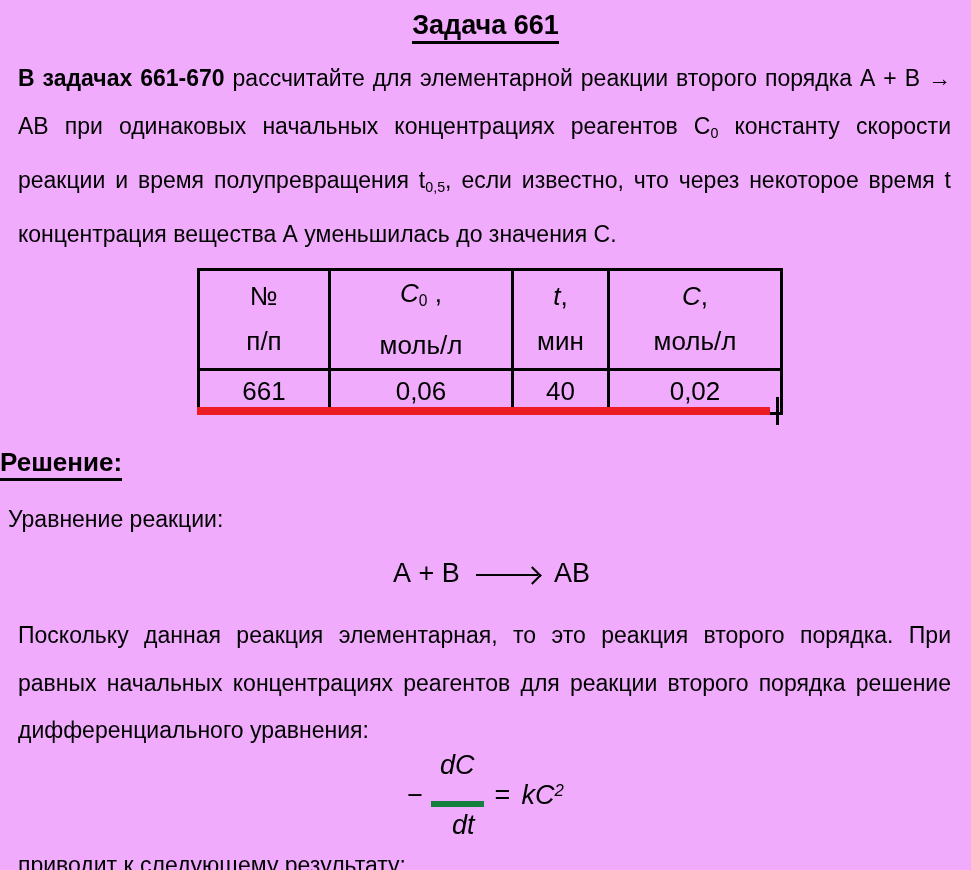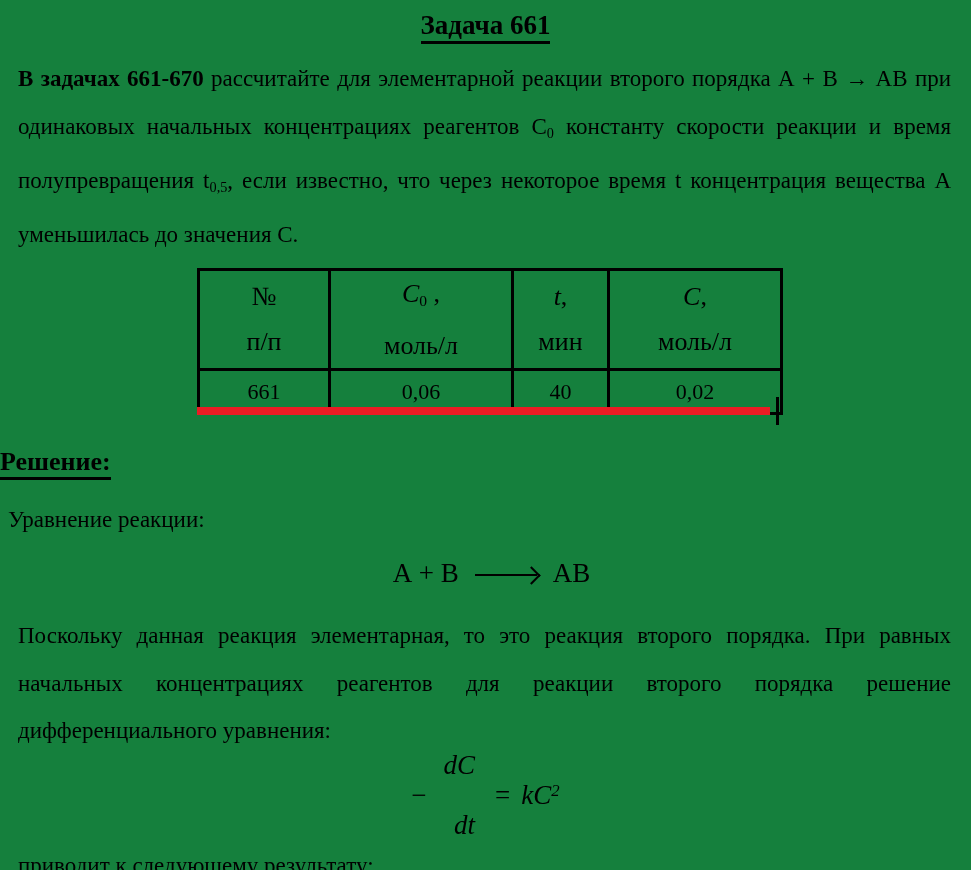--- a/index.html
+++ b/index.html
@@ -7,10 +7,10 @@
     position: relative;
     width: 971px;
     height: 870px;
-    background: #15803d;
+    background: #f0abfc;
     overflow: hidden;
     color: #000;
-    font-family: Liberation Serif, serif;
+    font-family: Liberation Sans, sans-serif;
   }
   .doc-title {
     position: absolute;

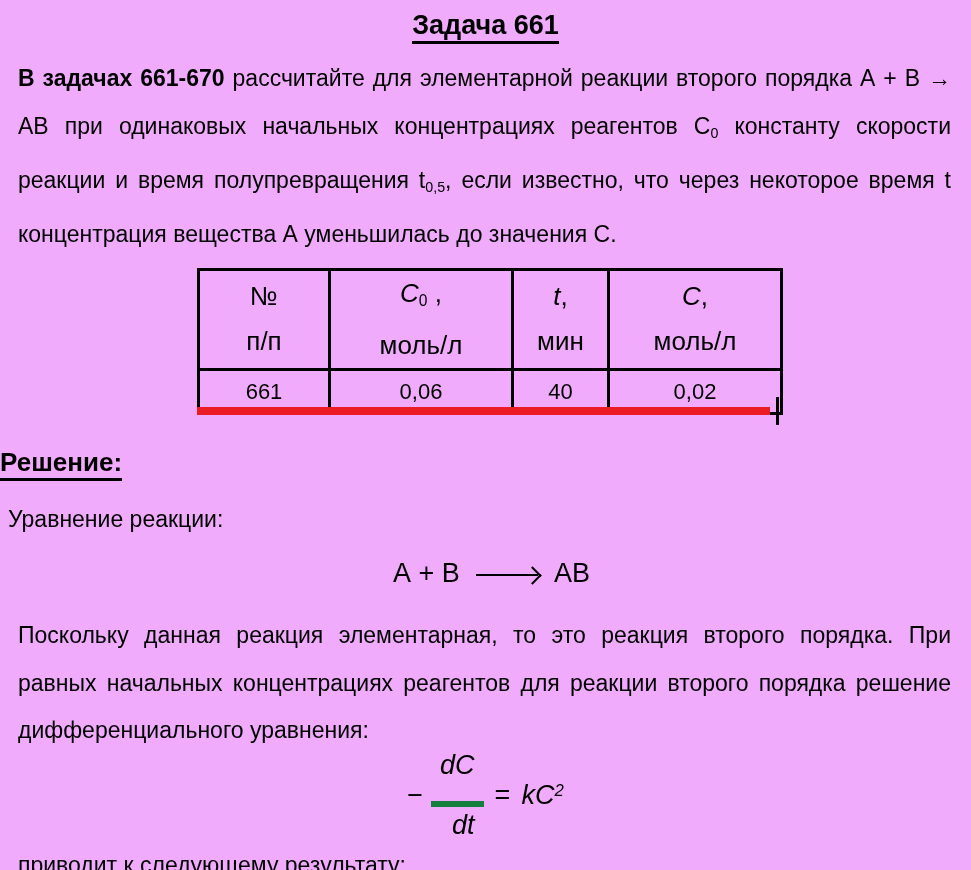--- a/index.html
+++ b/index.html
@@ -55,7 +55,7 @@
   .dtable .hcell { font-size: 26px; }
   .dtable .hcell .hl { display: block; line-height: 45px; }
   .dtable tr.hrow td { height: 90px; }
-  .dtable tr.drow td { height: 41px; font-size: 22px; line-height: 41px; }
+  .dtable tr.drow td { height: 41px; font-size: 26px; line-height: 41px; }
   .col1 { width: 128px; }
   .col2 { width: 180px; }
   .col3 { width: 93px; }

